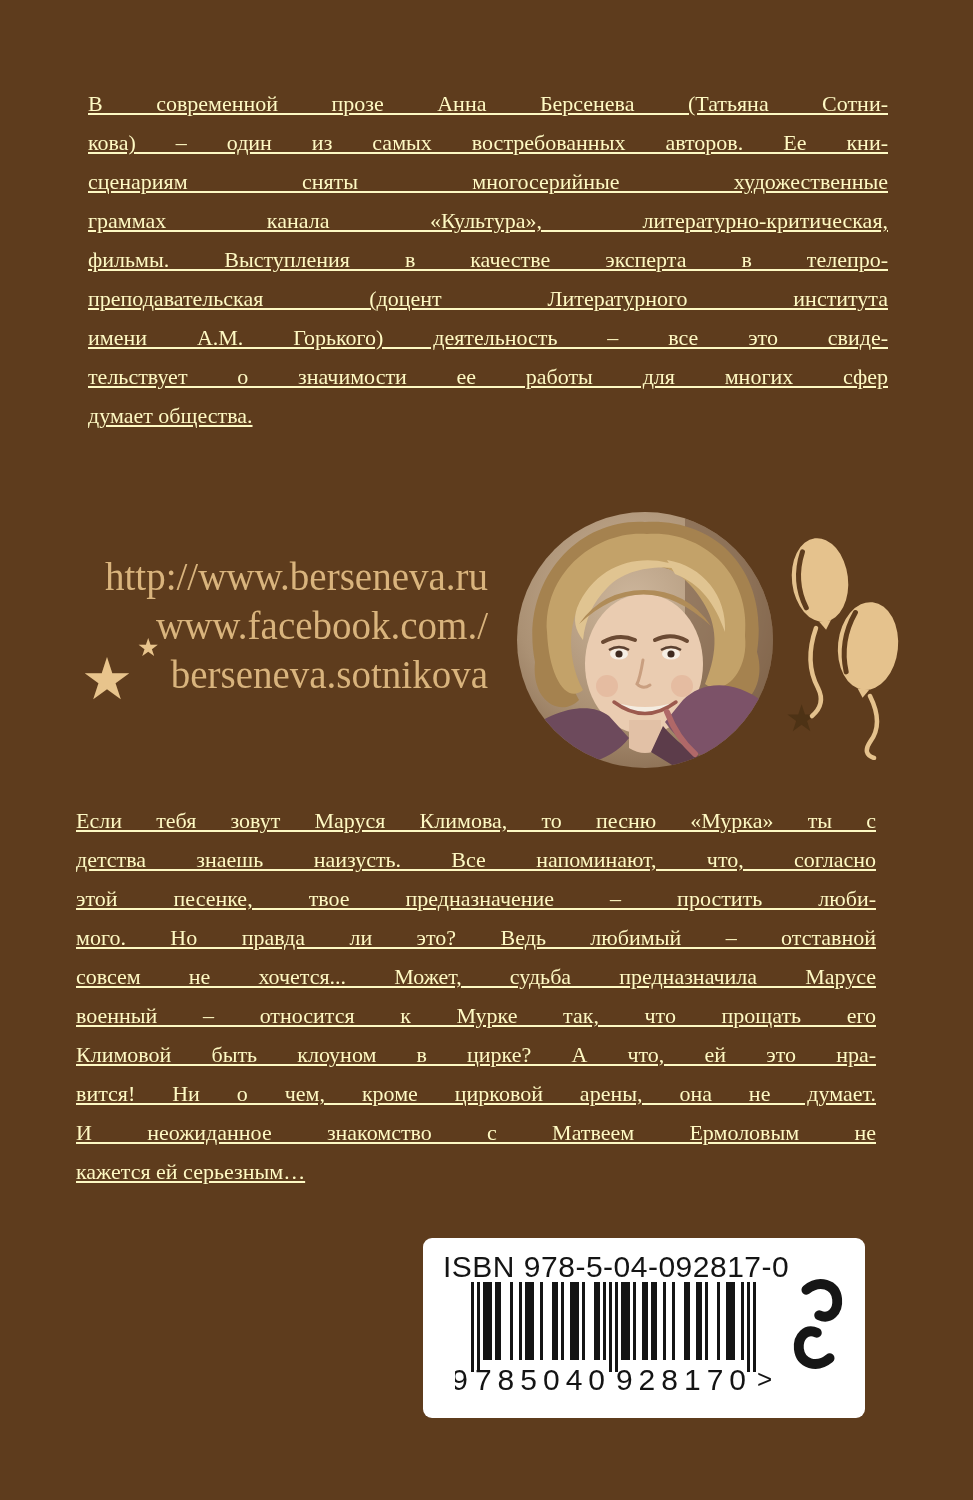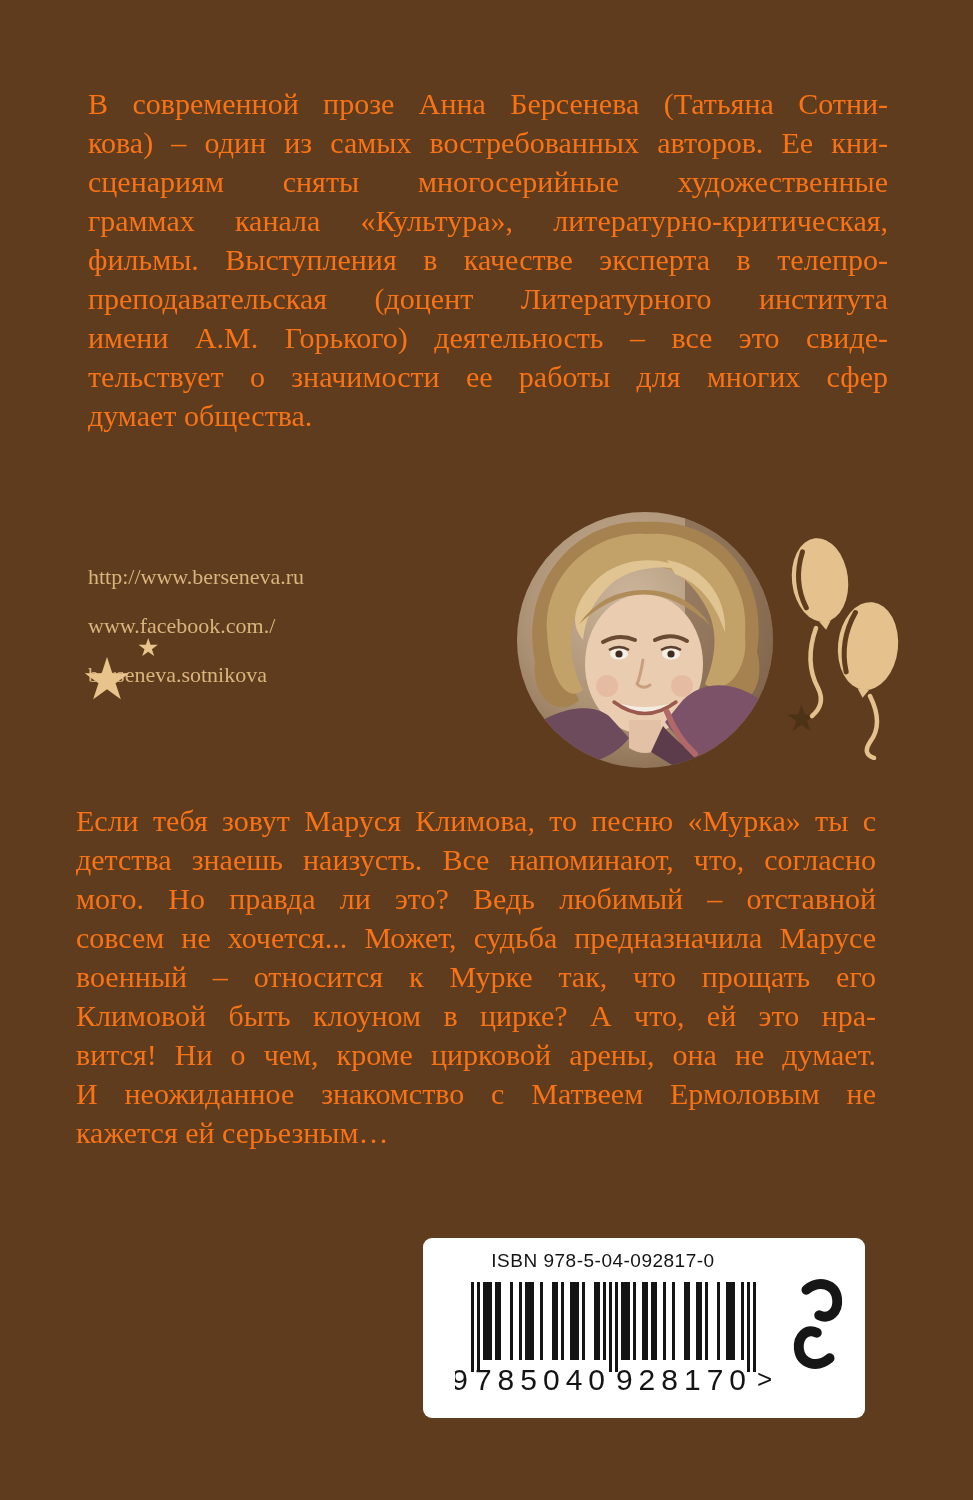--- a/index.html
+++ b/index.html
@@ -9,7 +9,7 @@
     font-family:"Liberation Serif","DejaVu Serif",serif;
   }
   
-  .para{position:absolute;width:800px;color:#f97316;font-size:30px;line-height:39px;}
+  .para{position:absolute;width:800px;color:#fef9c3;font-size:22px;line-height:39px;text-decoration:underline;}
   .jline{text-align:justify;text-align-last:justify;white-space:nowrap;}
   .jline.lastline{text-align-last:left;white-space:normal;}
   #about-paragraph{left:88px;top:84px;}

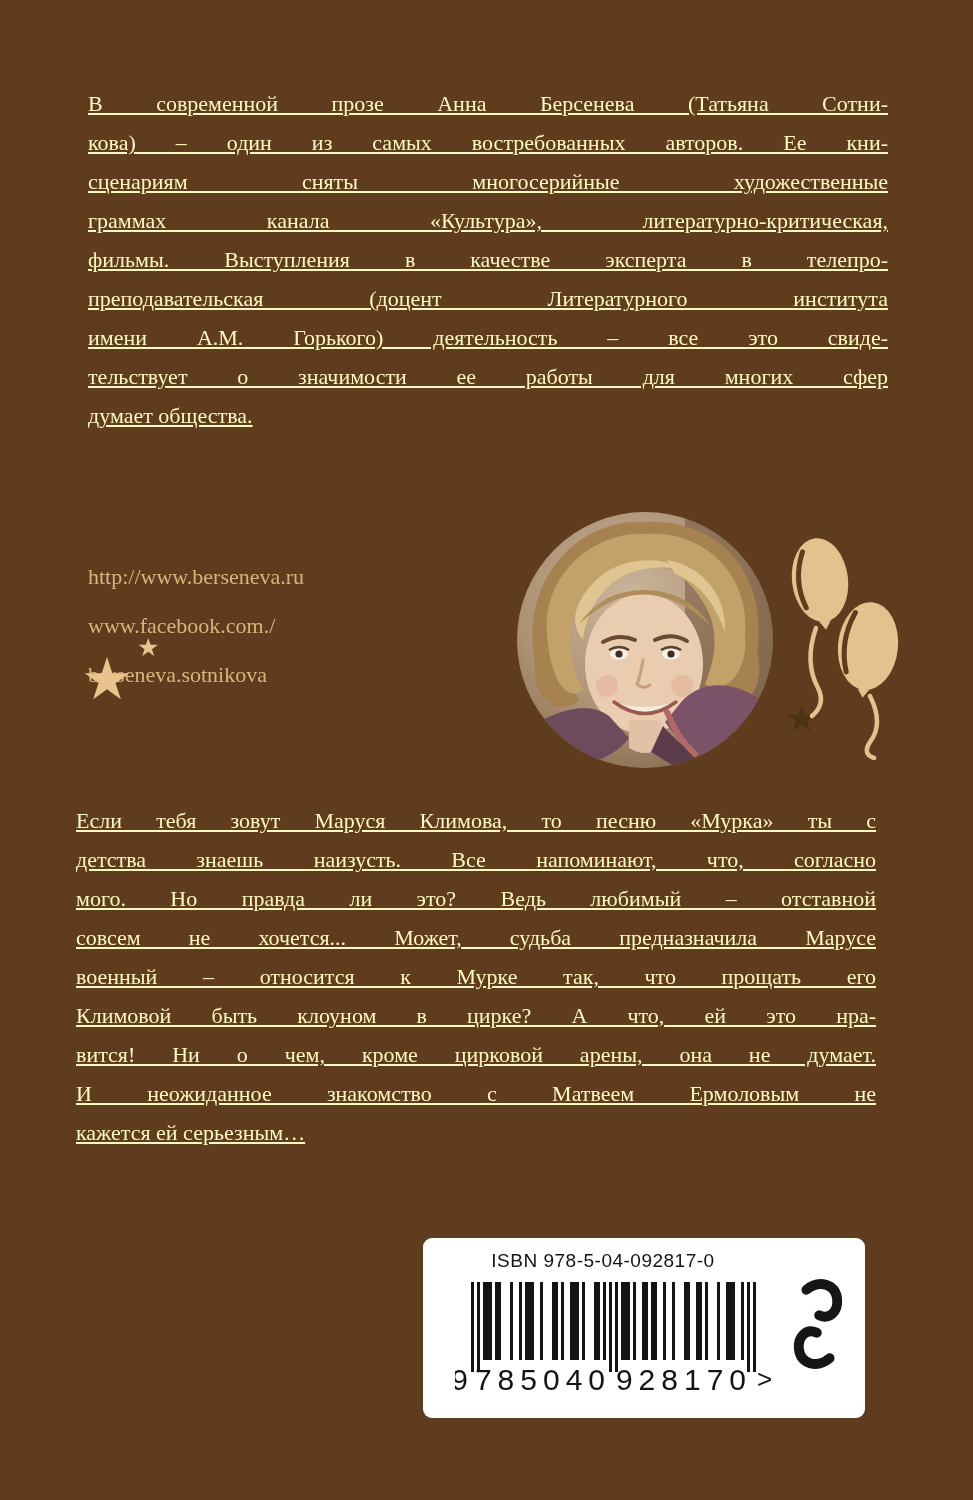--- a/index.html
+++ b/index.html
@@ -17,7 +17,7 @@
   
   #links-block{
     position:absolute;left:88px;top:552px;width:400px;
-    color:#d9b47d;font-size:22px;line-height:49px;
+    text-align:right;color:#d9b47d;font-size:39px;line-height:49px;
   }
   #links-block .link-line{cursor:pointer;}
   

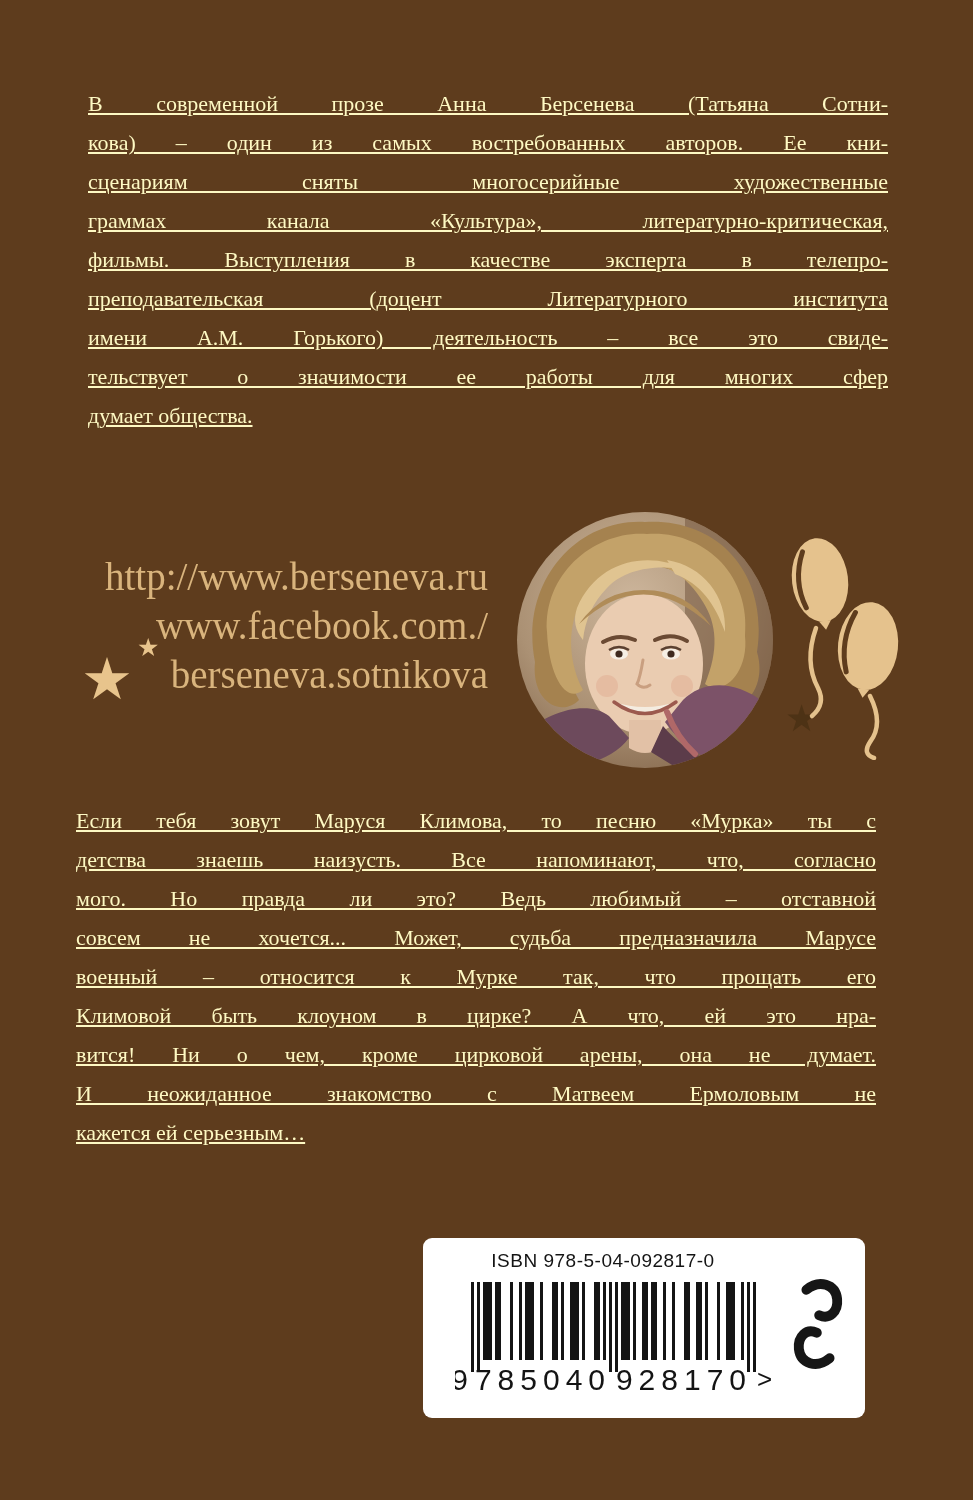--- a/index.html
+++ b/index.html
@@ -142,6 +142,7 @@
     <div>
         <div class="jline">Если тебя зовут Маруся Климова, то песню «Мурка» ты с</div>
         <div class="jline">детства знаешь наизусть. Все напоминают, что, согласно</div>
+        <div class="jline">этой песенке, твое предназначение – простить люби-</div>
         <div class="jline">мого. Но правда ли это? Ведь любимый – отставной</div>
         <div class="jline">совсем не хочется... Может, судьба предназначила Марусе</div>
         <div class="jline">военный – относится к Мурке так, что прощать его</div>

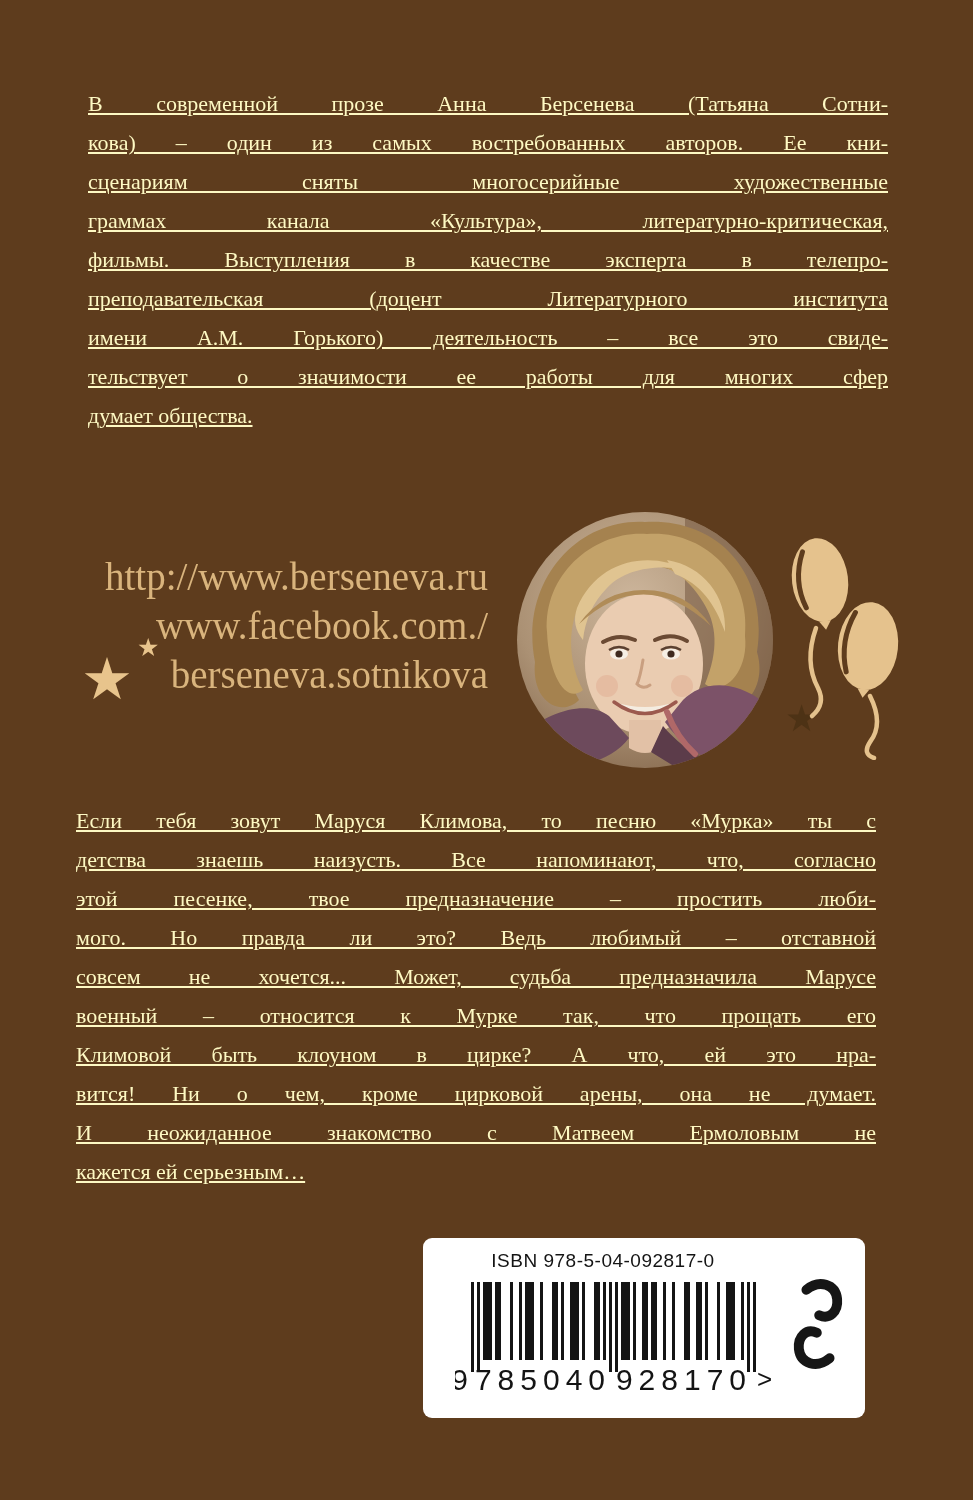--- a/index.html
+++ b/index.html
@@ -37,7 +37,7 @@
   #isbn-label{
     position:absolute;left:20px;top:12px;width:320px;text-align:center;
     color:#141414;font-family:"Liberation Sans","DejaVu Sans",sans-serif;
-    font-size:19px;letter-spacing:.5px;white-space:nowrap;
+    font-size:30px;letter-spacing:.5px;white-space:nowrap;
   }
   #barcode-svg{position:absolute;left:32px;top:44px;}
   #barcode-svg text{

